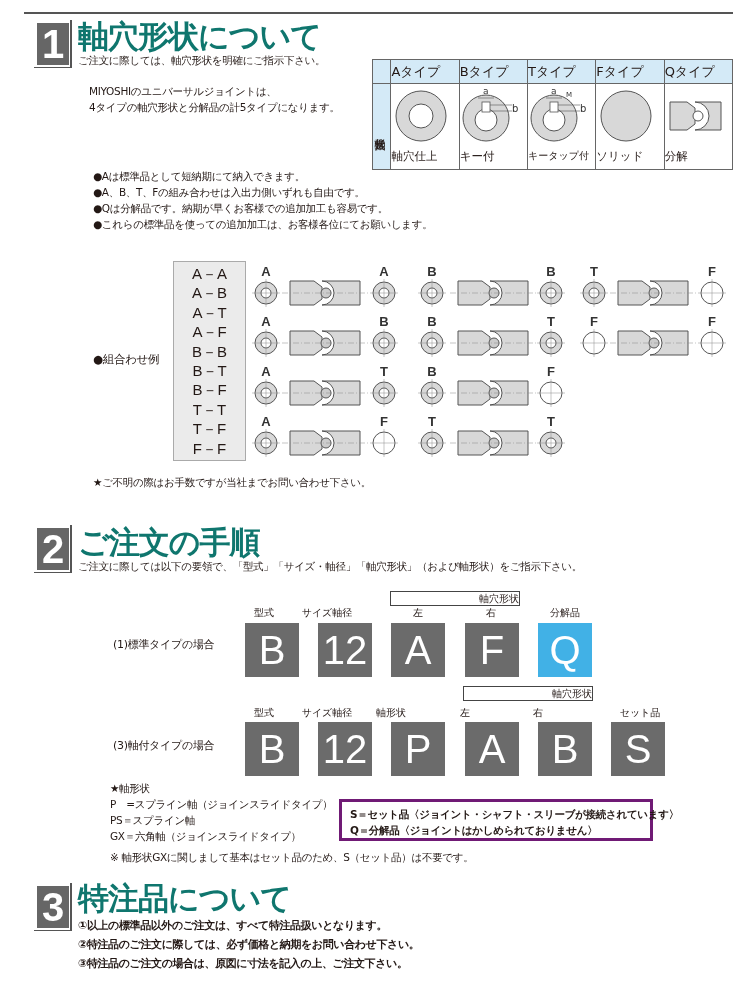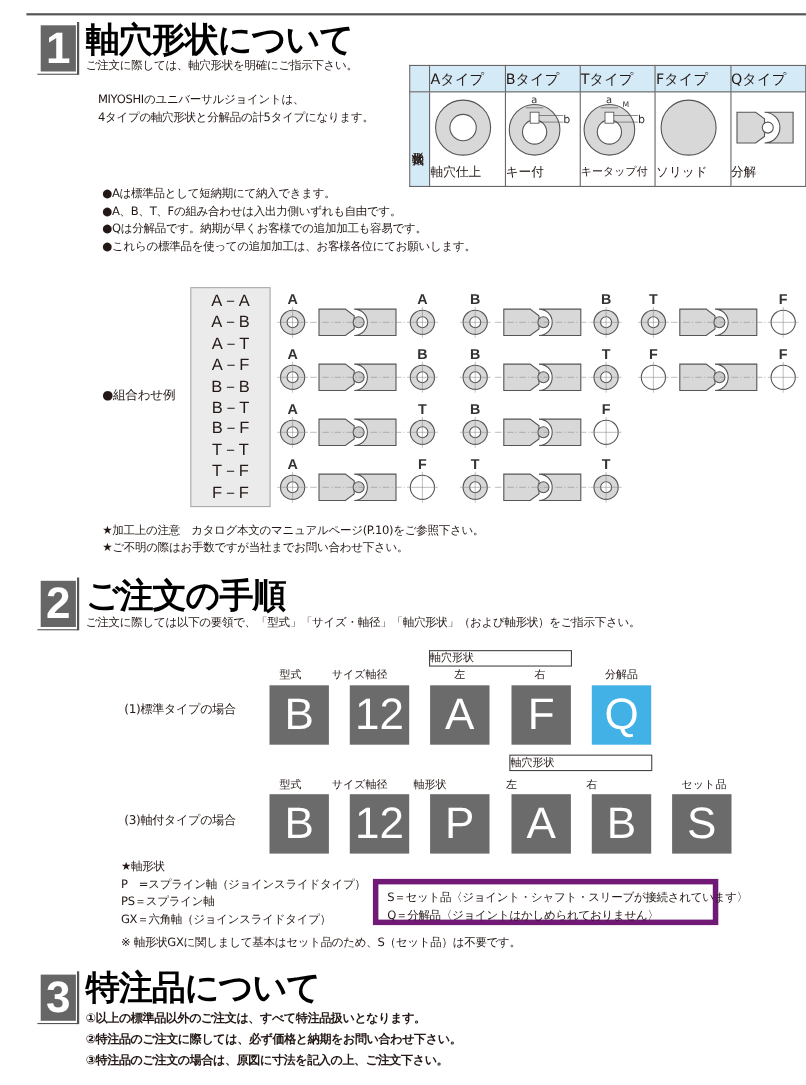--- a/index.html
+++ b/index.html
@@ -9,7 +9,7 @@
   .secnum { width: 32px; height: 42px; background: #666; color: #fff; font-weight: bold; font-size: 40px; line-height: 42px; text-align: center; font-family: "Liberation Sans", sans-serif; }
   .secbar { width: 2px; background: #555; }
   .secunder { height: 1px; background: #555; }
-  .sectitle { color: #000000; font-weight: bold; font-size: 31px; letter-spacing: -1px; font-family: "DejaVu Sans", sans-serif; line-height: 36px; white-space: nowrap; }
+  .sectitle { color: #0f766e; font-weight: bold; font-size: 31px; letter-spacing: -1px; font-family: "DejaVu Sans", sans-serif; line-height: 36px; white-space: nowrap; }
   .small { font-size: 10.5px; line-height: 14px; white-space: nowrap; letter-spacing: -0.3px; }
   .body13 { font-size: 11px; line-height: 19px; white-space: nowrap; letter-spacing: -0.4px; font-weight: bold; }
 

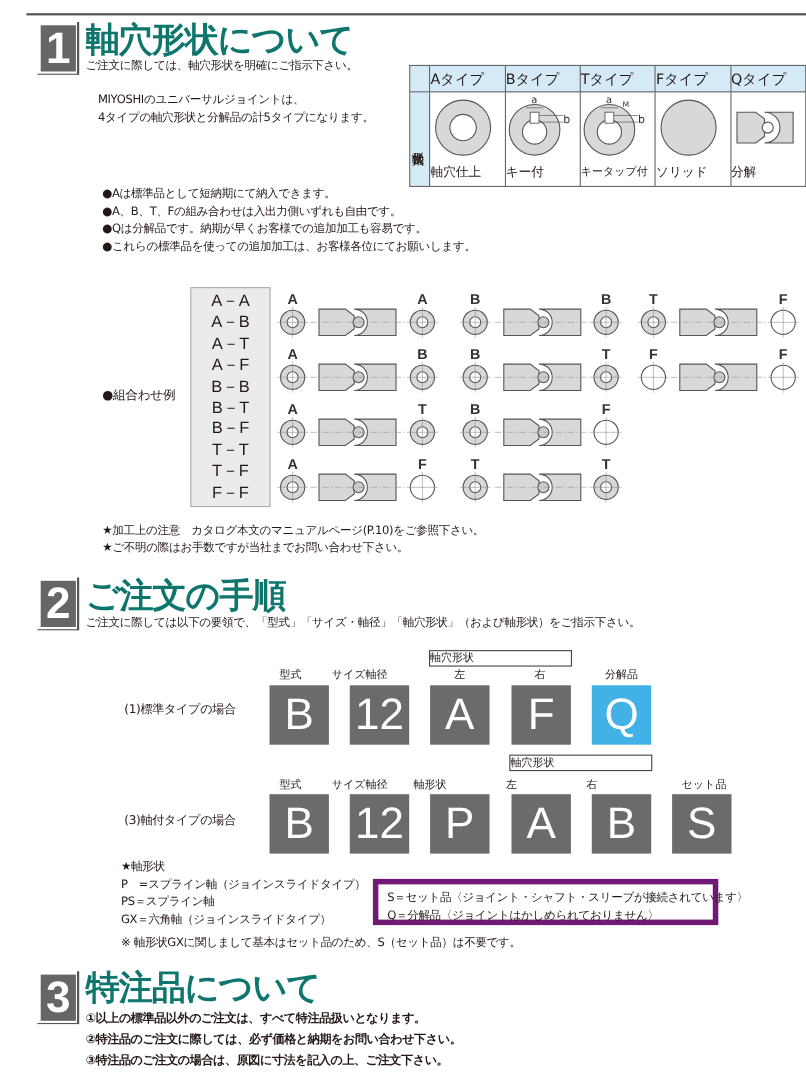--- a/index.html
+++ b/index.html
@@ -207,7 +207,6 @@
 </svg>
 
 <div class="abs small" style="left:93px;top:474px;line-height:16px;">
-  <div>★加工上の注意　カタログ本文のマニュアルページ(P.10)をご参照下さい。</div>
   <div>★ご不明の際はお手数ですが当社までお問い合わせ下さい。</div>
 </div>
 

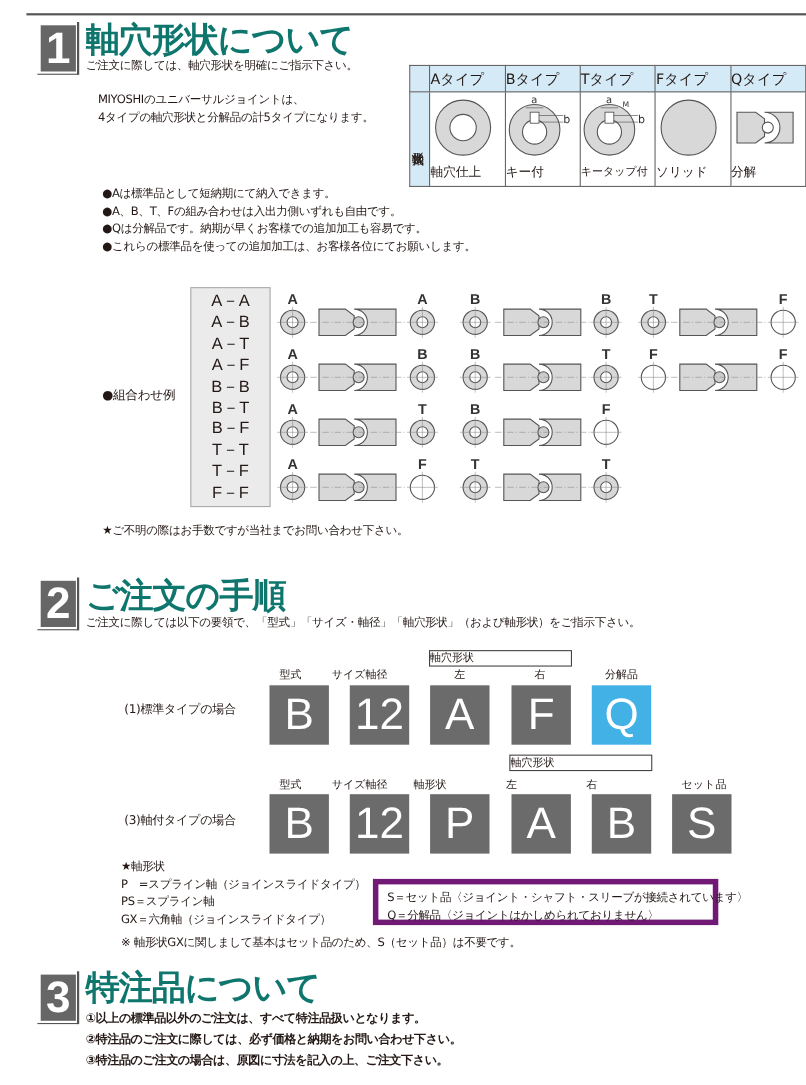--- a/index.html
+++ b/index.html
@@ -27,7 +27,7 @@
   .box { background: #6b6b6b; color: #fff; width: 54px; height: 54px; font-family: "Liberation Sans", sans-serif; font-size: 40px; line-height: 54px; text-align: center; }
   .box.accent { background: #41b1e6; }
   .boxcap { font-size: 10px; text-align: center; width: 70px; white-space: nowrap; }
-  .bracket { border: 1px solid #444; height: 15px; font-size: 10px; line-height: 13px; text-align: left; }
+  .bracket { border: 1px solid #444; height: 15px; font-size: 10px; line-height: 13px; text-align: right; }
   .notebox { border: 5px solid #701a75; }
 </style>
 </head>

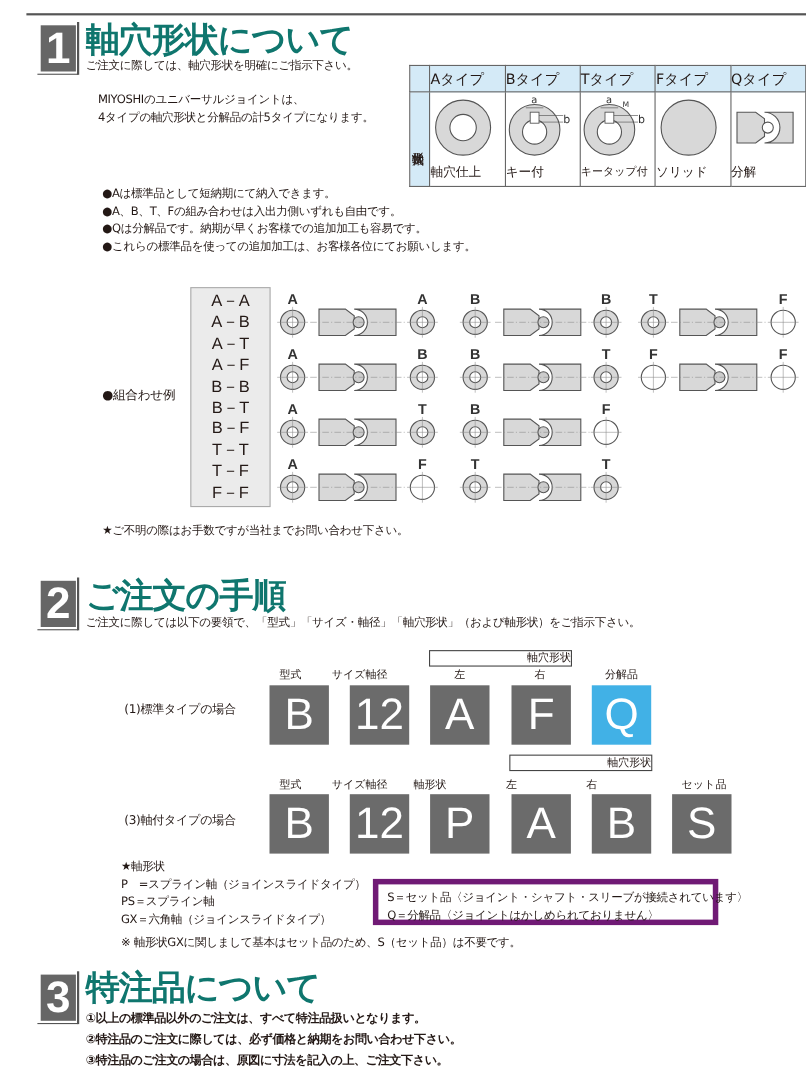--- a/index.html
+++ b/index.html
@@ -28,7 +28,7 @@
   .box.accent { background: #41b1e6; }
   .boxcap { font-size: 10px; text-align: center; width: 70px; white-space: nowrap; }
   .bracket { border: 1px solid #444; height: 15px; font-size: 10px; line-height: 13px; text-align: right; }
-  .notebox { border: 5px solid #701a75; }
+  .notebox { border: 3px solid #701a75; font-weight: bold; }
 </style>
 </head>
 <body>

